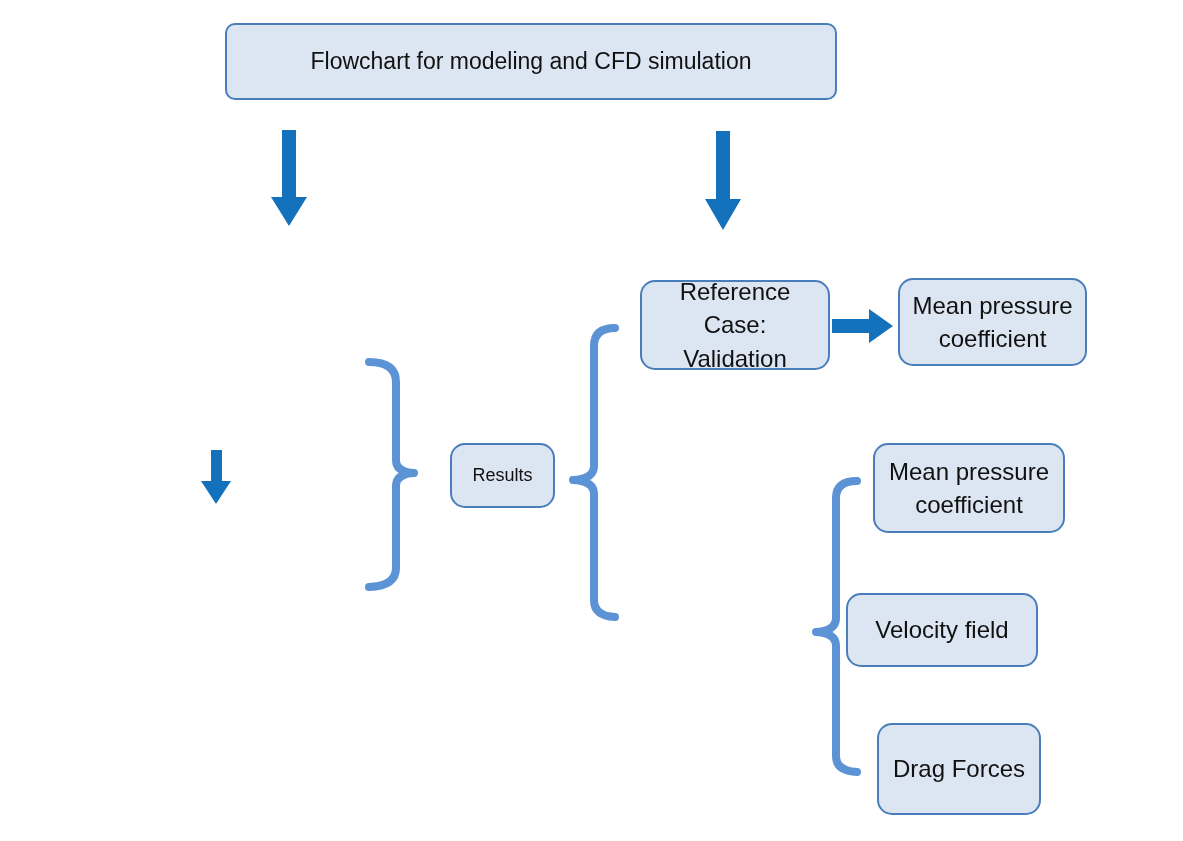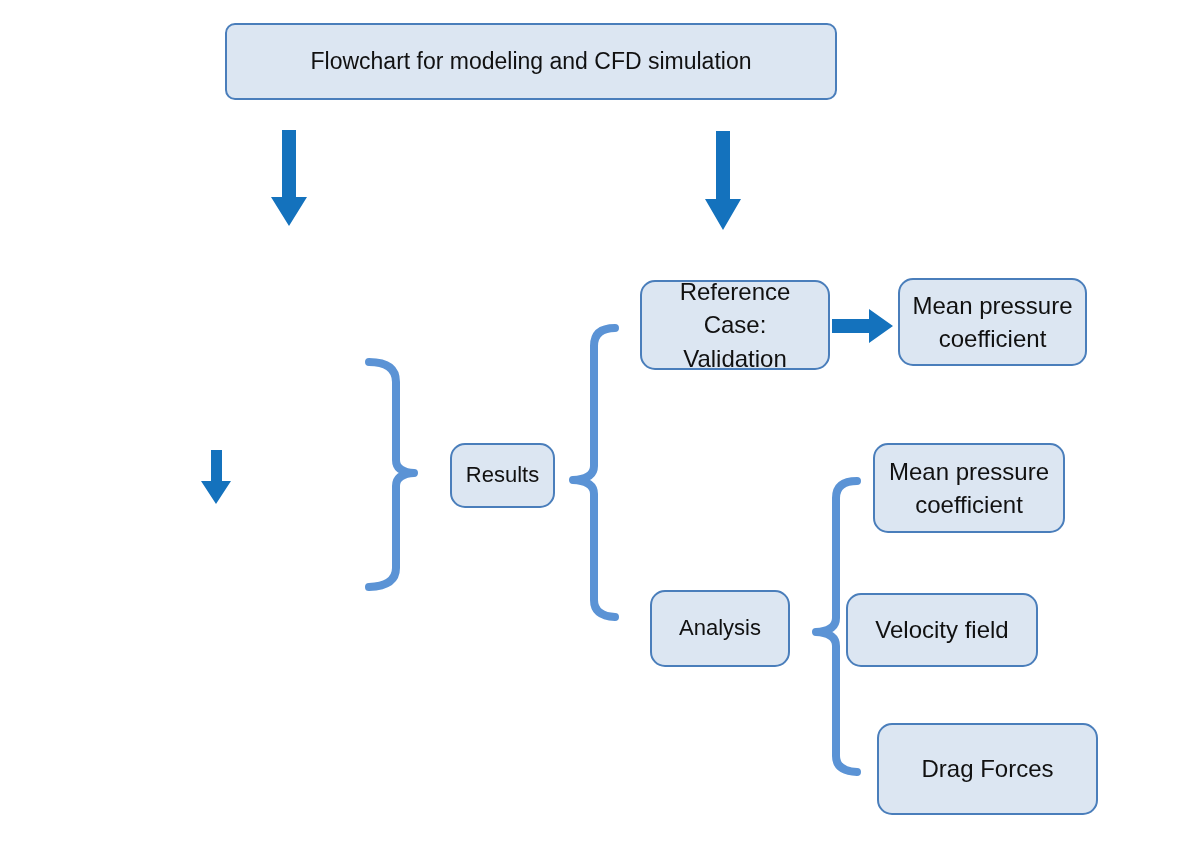--- a/index.html
+++ b/index.html
@@ -36,7 +36,7 @@
   }
   .node span{display:block;}
   .title-box{border-radius:10px;font-size:23px;}
-  .single{font-size:22px;}
+  .single{font-size:18px;}
   
   .pos-title    {left:225px;top:23px; width:612px;height:77px;}
   .pos-rfem     {left:68px; top:283px;width:289px;height:162px;}

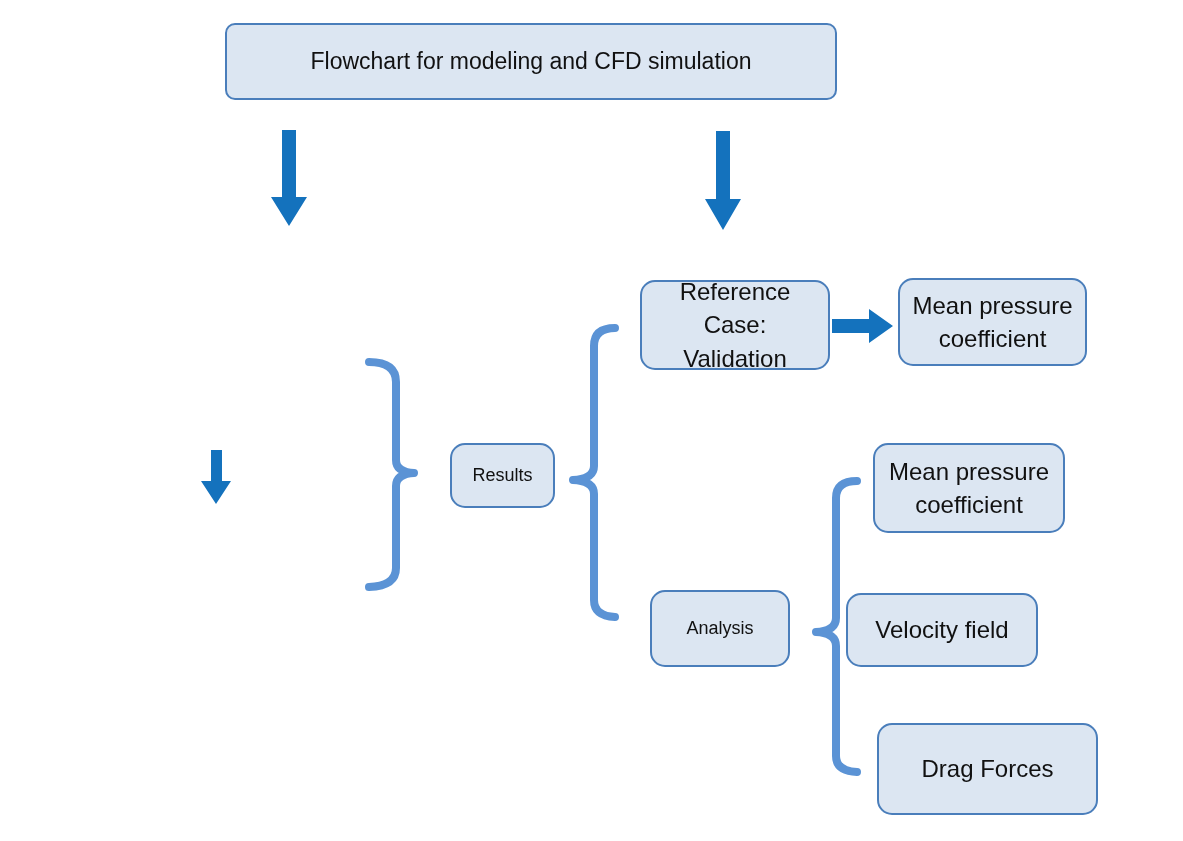--- a/index.html
+++ b/index.html
@@ -89,9 +89,6 @@
     <span>Mean pressure coefficient</span>
   </div>
 
-  <div class="node single pos-analysis">
-    <span>Analysis</span>
-  </div>
 
   <div class="node pos-mpc">
     <span>Mean pressure coefficient</span>

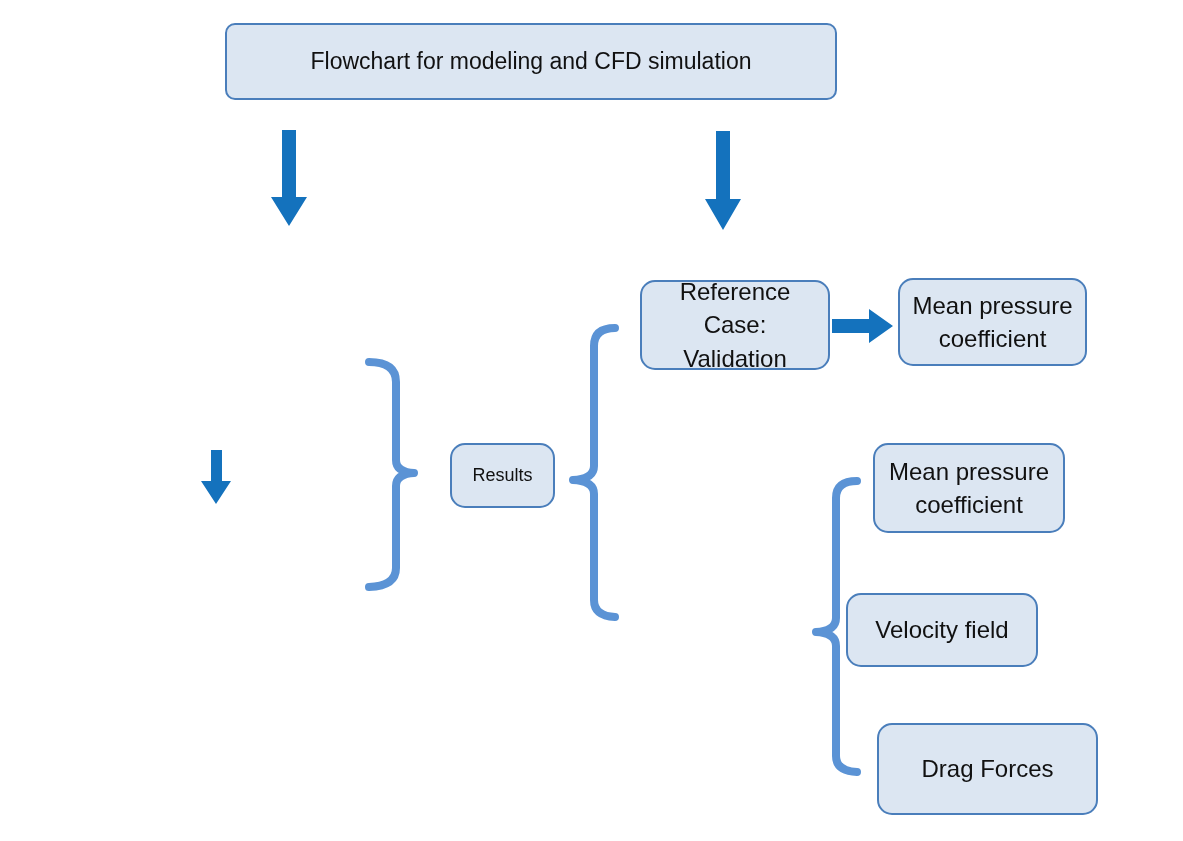--- a/index.html
+++ b/index.html
@@ -47,7 +47,7 @@
   .pos-analysis {left:650px;top:590px;width:140px;height:77px;}
   .pos-mpc      {left:873px;top:443px;width:192px;height:90px;}
   .pos-velocity {left:846px;top:593px;width:192px;height:74px;}
-  .pos-drag     {left:877px;top:723px;width:221px;height:92px;}
+  .pos-drag     {left:877px;top:723px;width:164px;height:92px;}
 </style>
 </head>
 <body>

